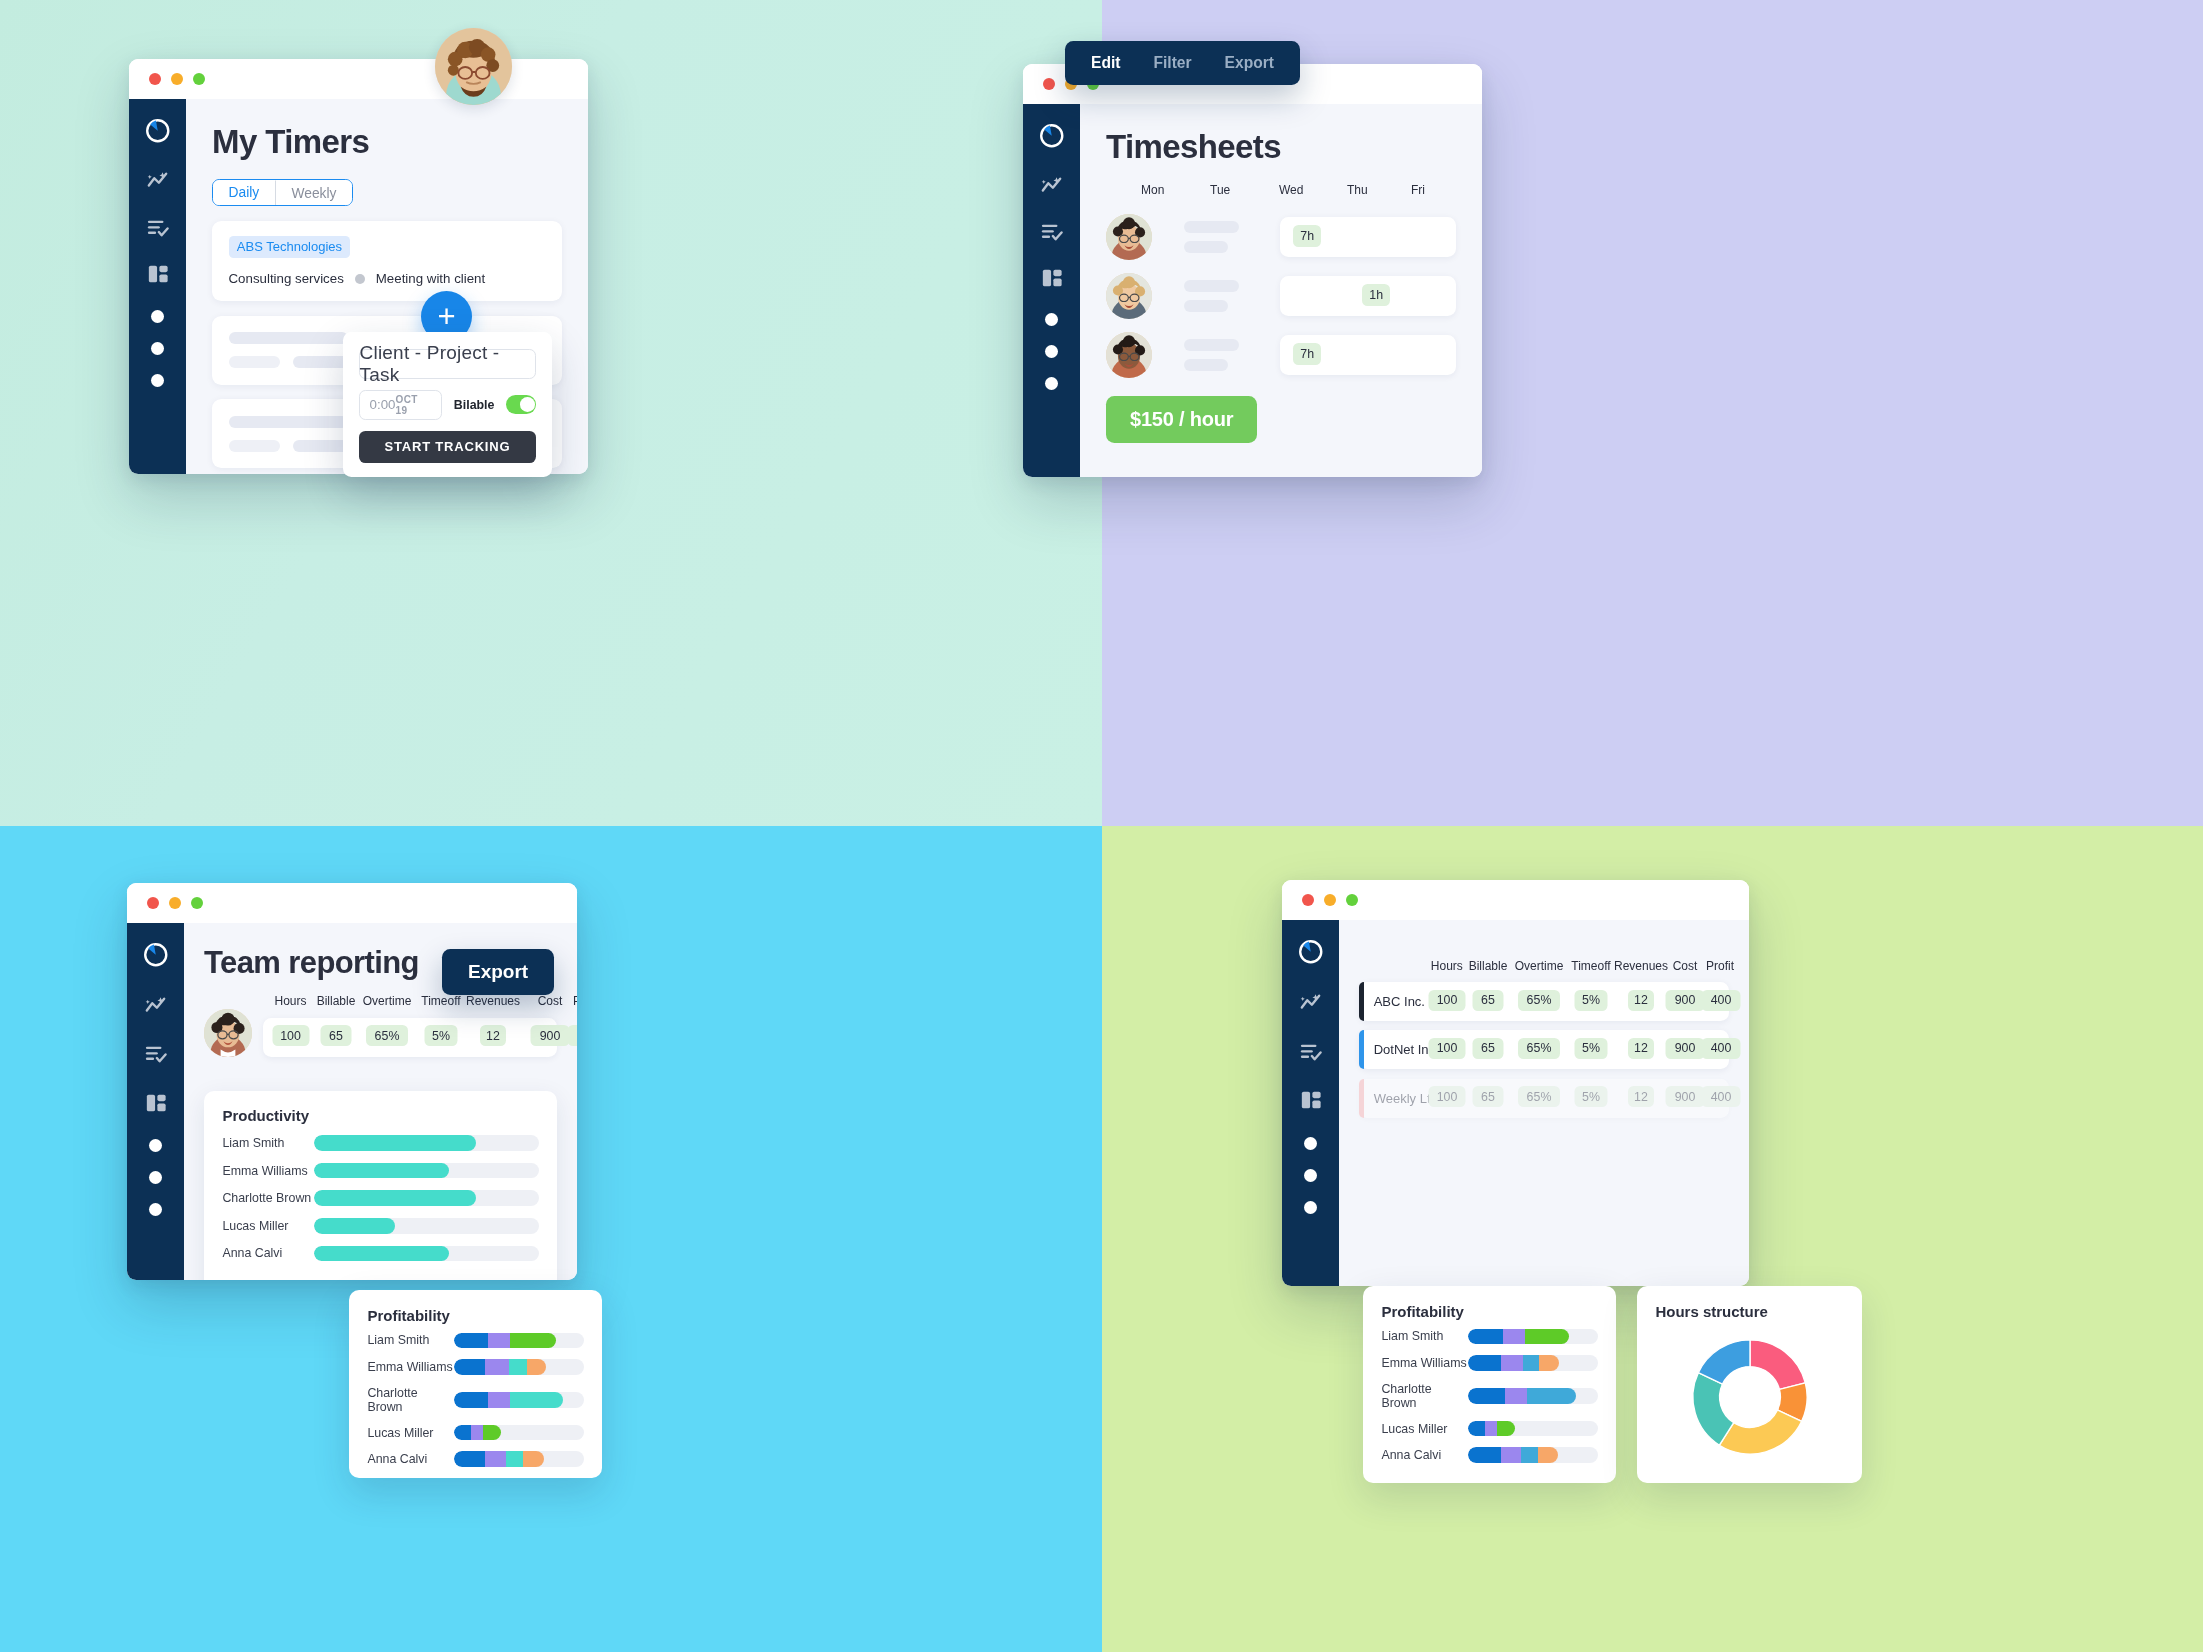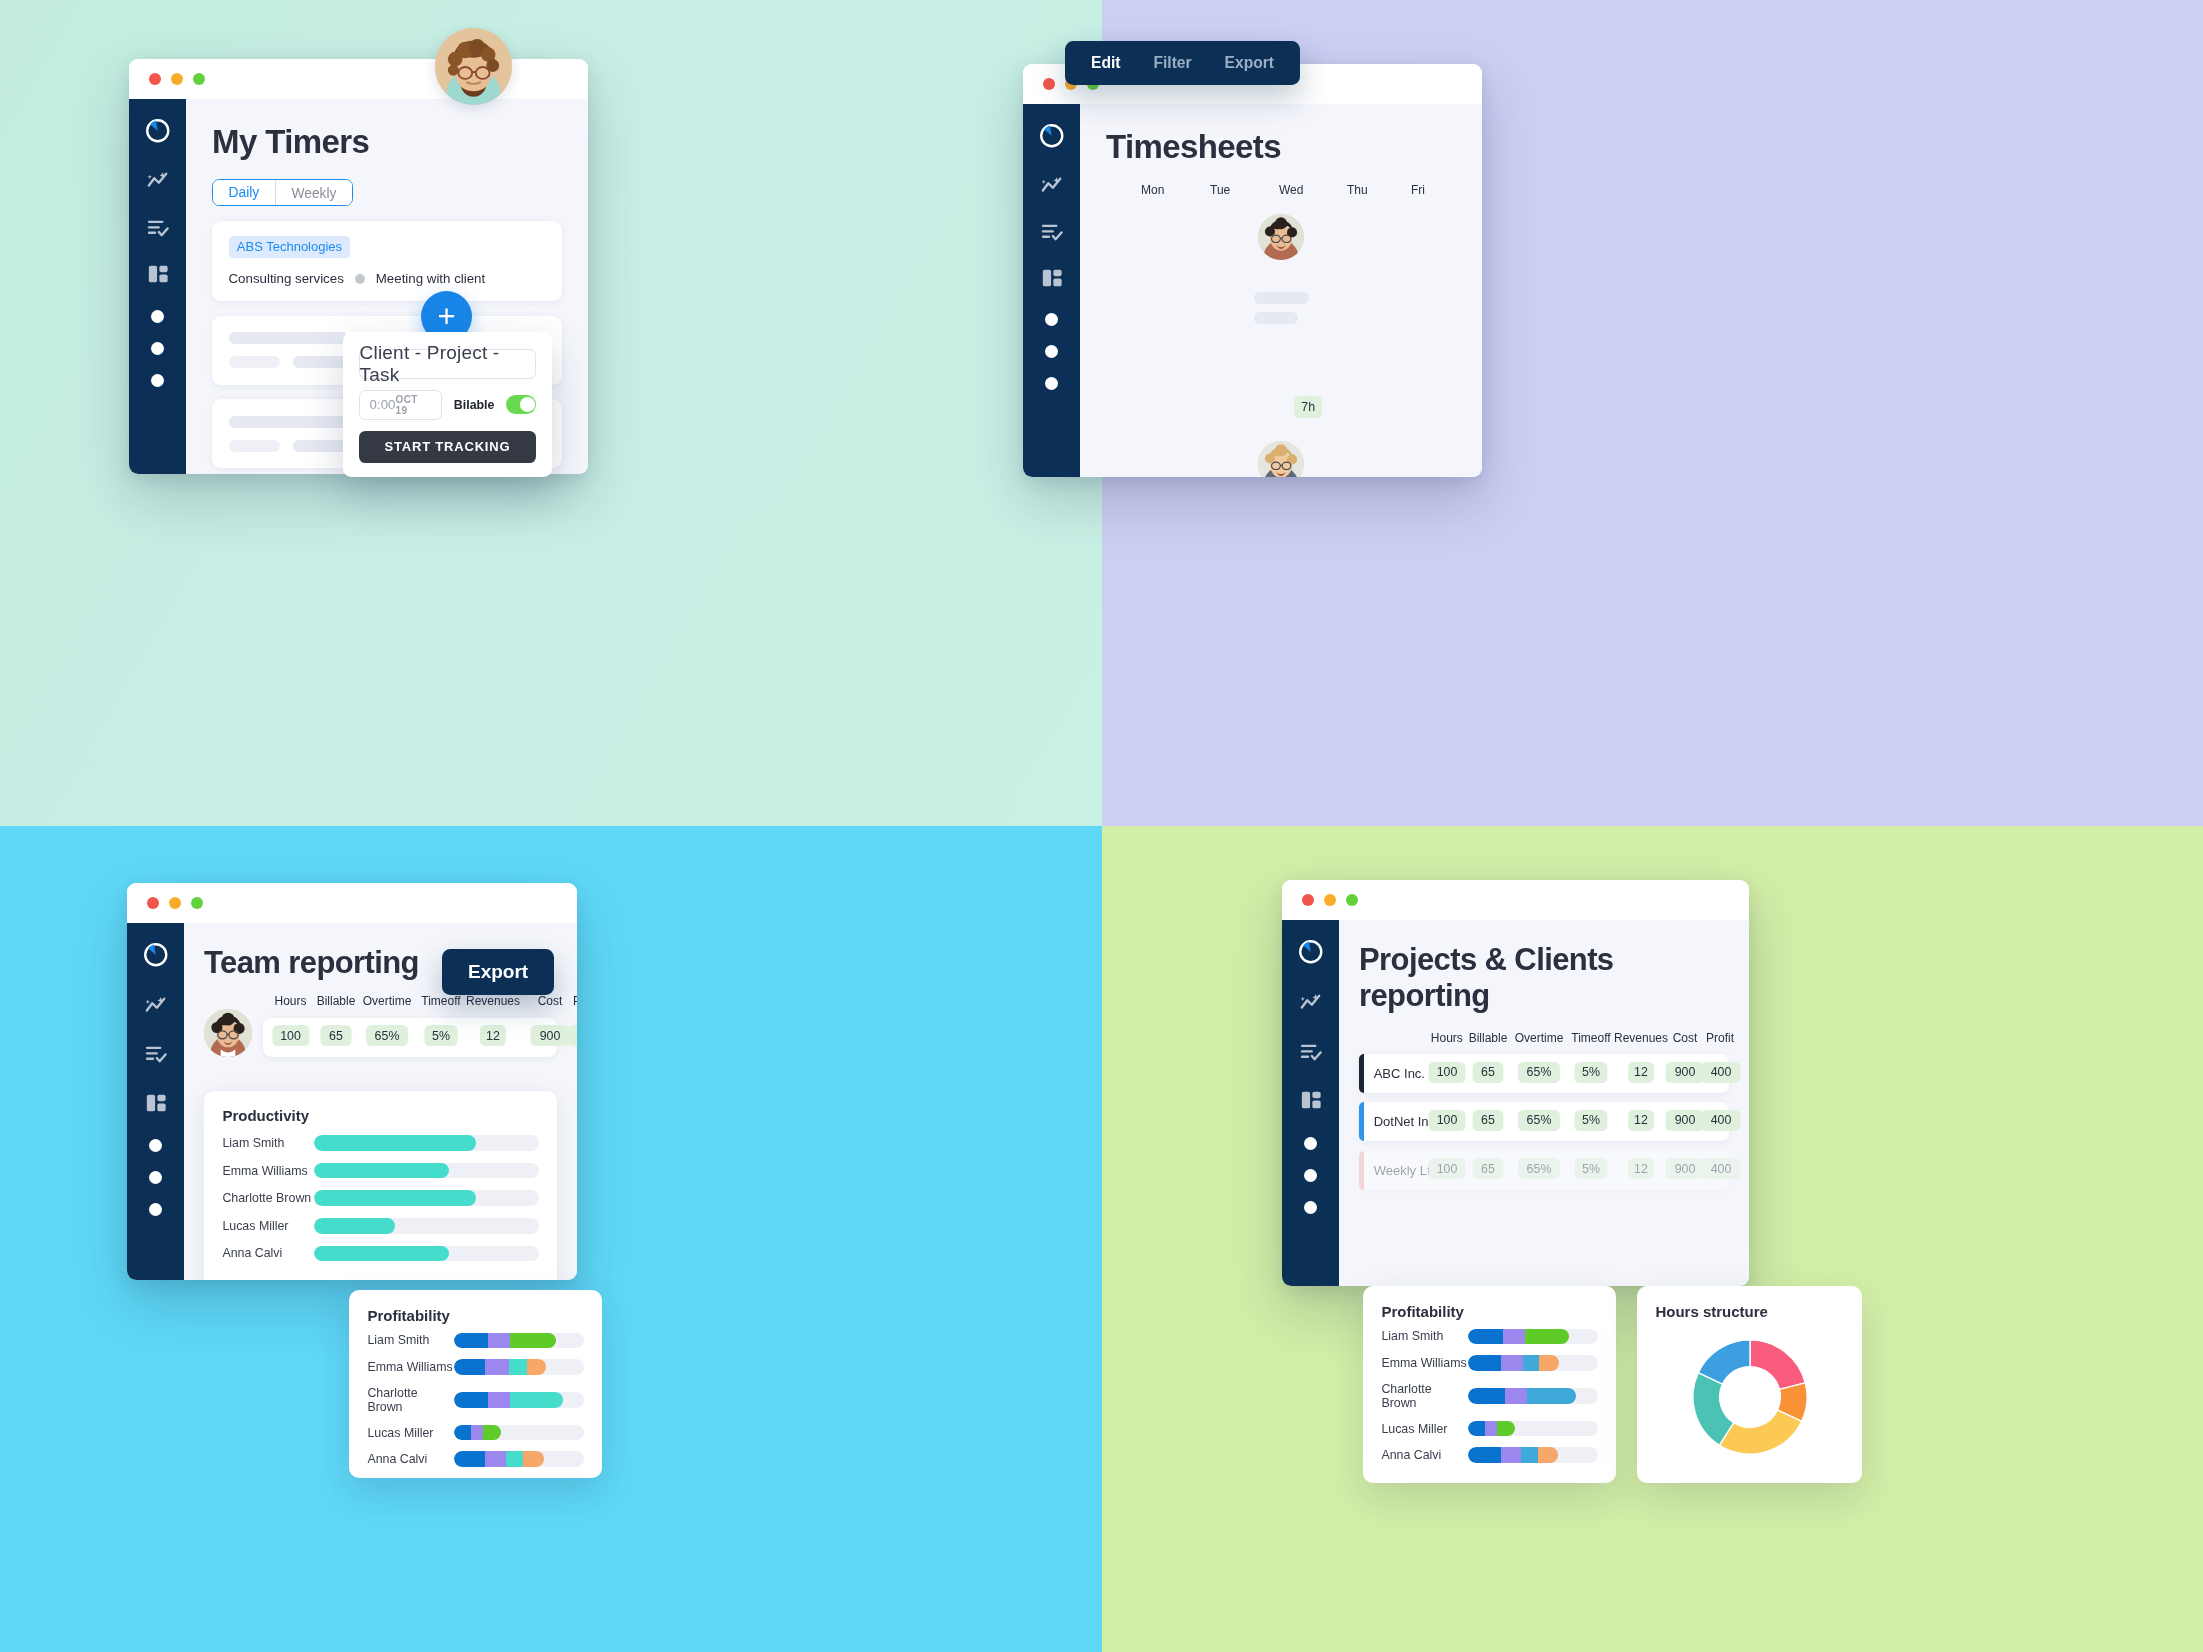--- a/index.html
+++ b/index.html
@@ -83,7 +83,7 @@
   .tsrow { background:#fff; border-radius:8.3px; height:40px; position:relative; box-shadow:0 1.8px 6.4px rgba(20,40,80,.06); }
   .hbadge { position:absolute; top:8.3px; background:#dff1dc; color:#2b2f3e; font-size:12.4px; border-radius:5.5px;
             padding:3.7px 7.3px; min-width:27.5px; text-align:center; }
-  .tsline { display:flex; align-items:center; gap:32px; margin-top:13px;flex-direction:column; }
+  .tsline { display:flex; align-items:center; gap:32px; margin-top:13px; }
   .rate { background:#73cb5d; color:#fff; border-radius:8.3px; font-size:20px; font-weight:700; padding:12px 24px;
           display:inline-block; letter-spacing:-0.2px; }
 

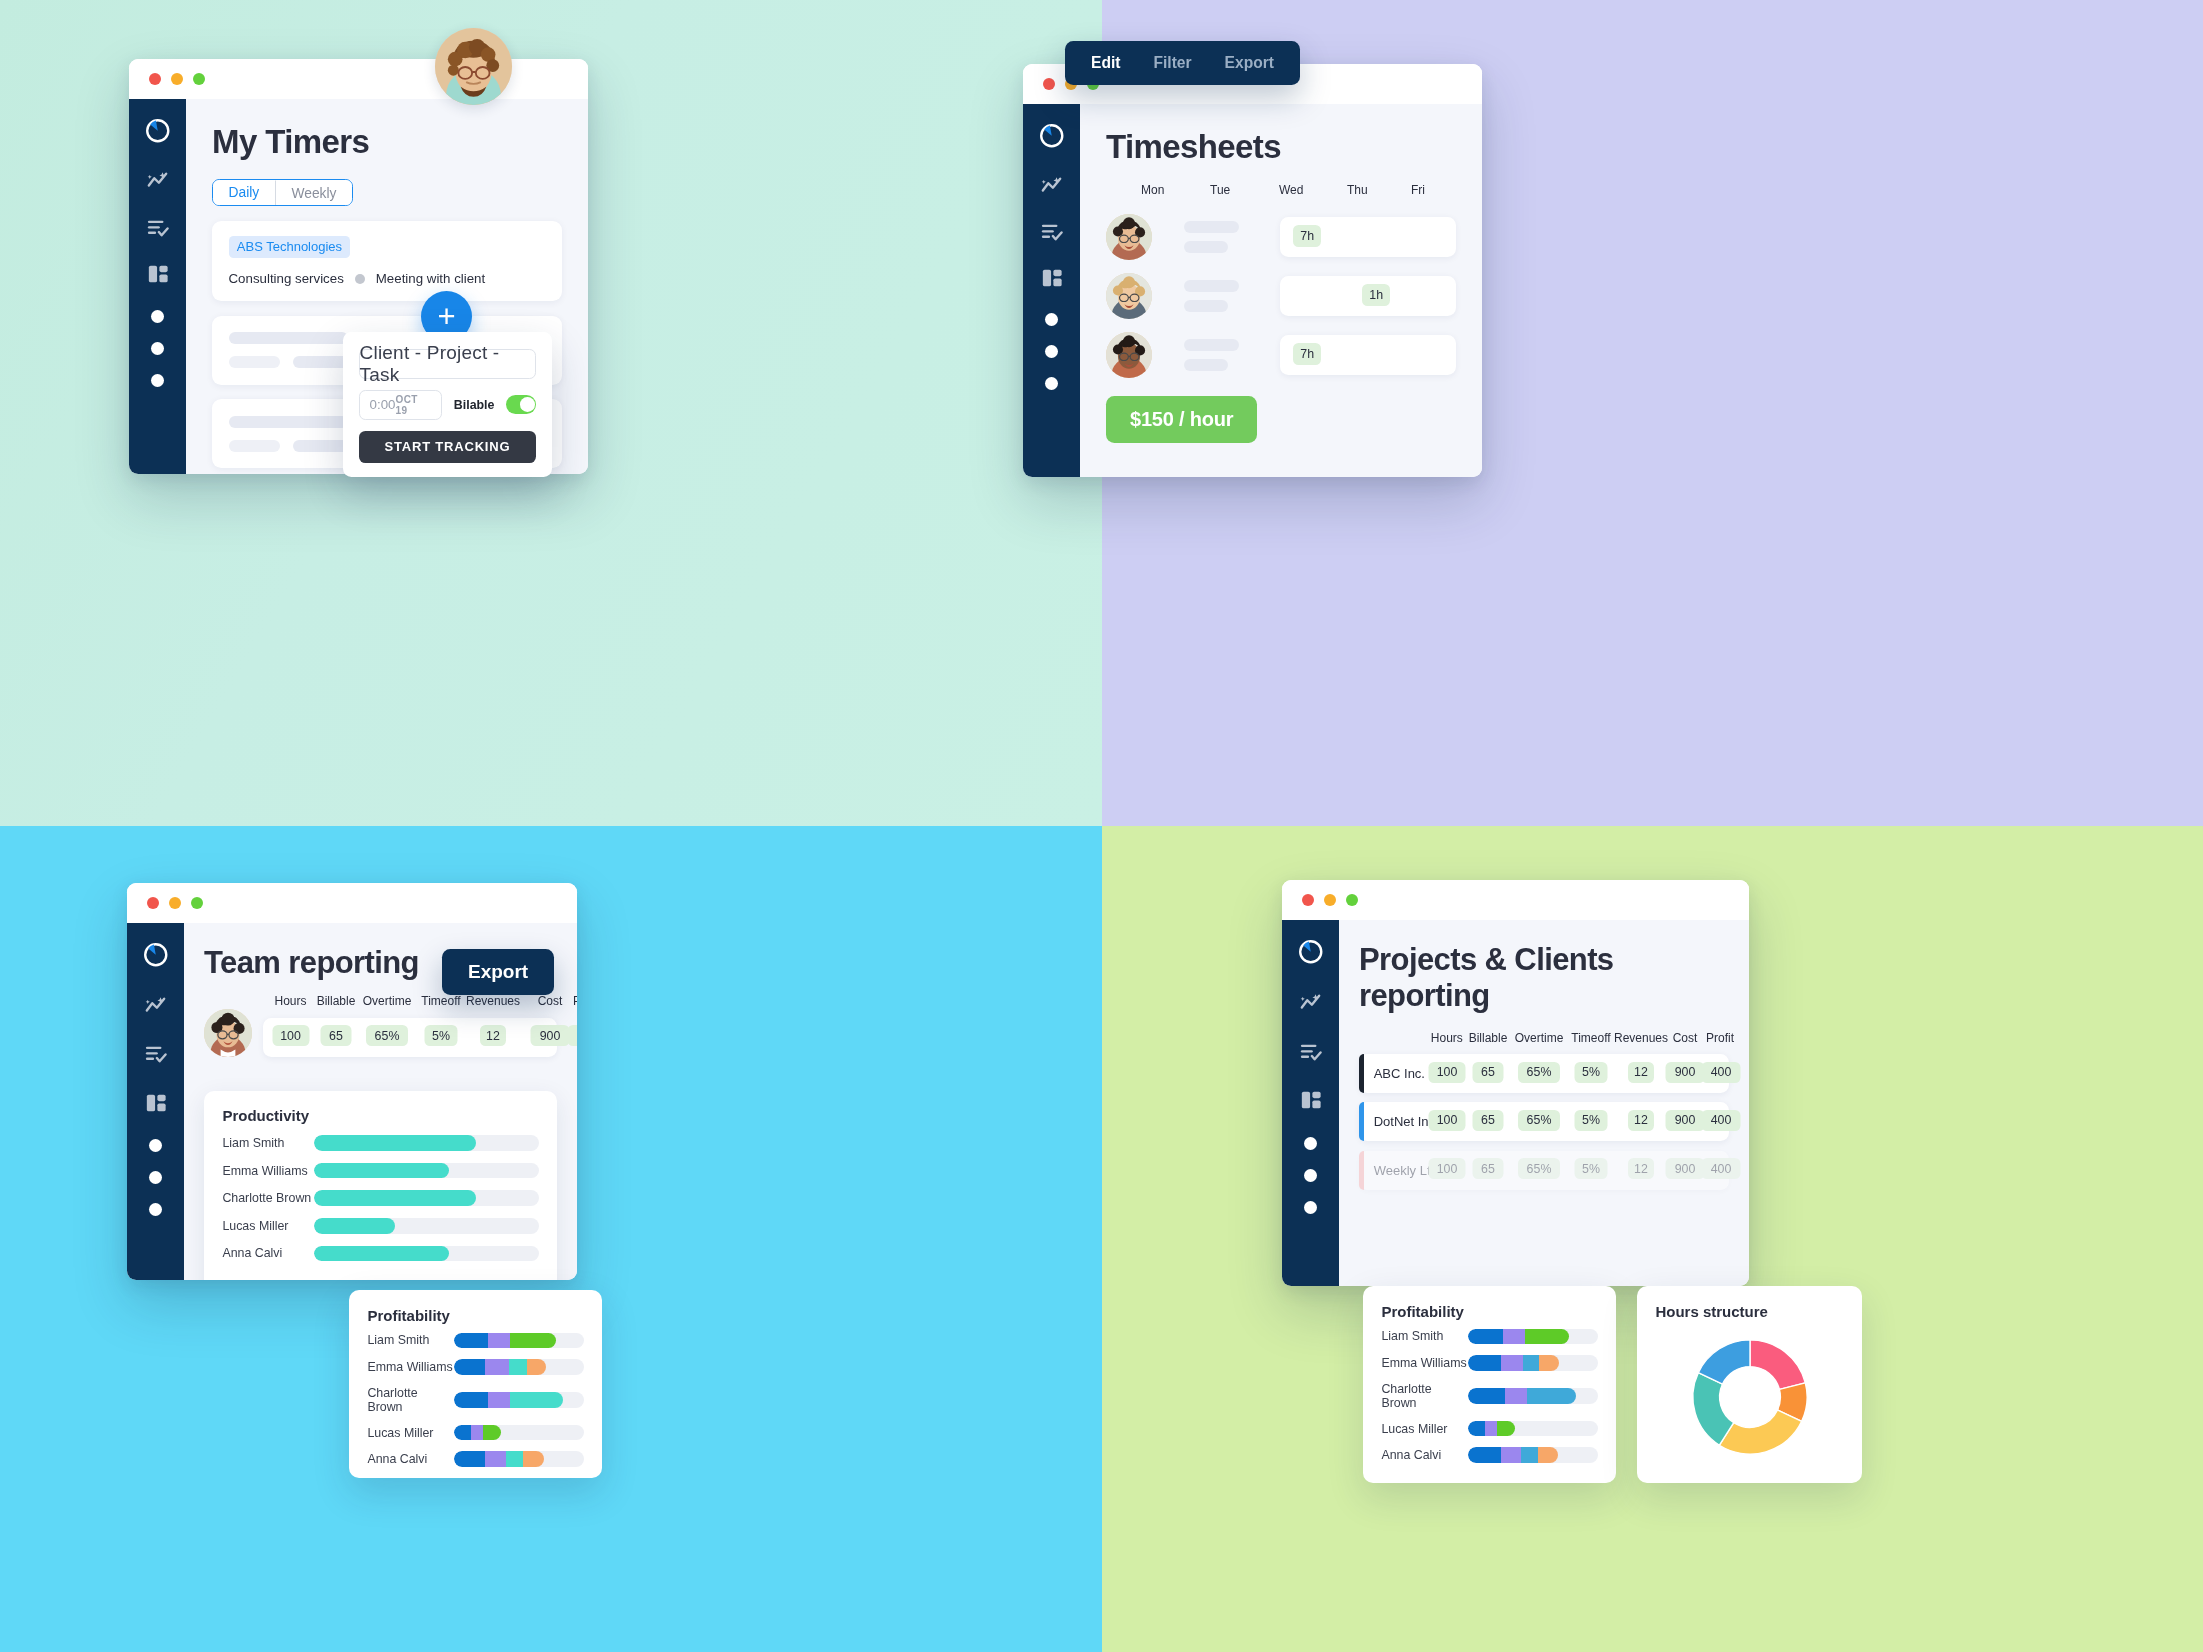--- a/index.html
+++ b/index.html
@@ -593,7 +593,6 @@
       </div>
     </div>
     <div class="content" style="padding:22px 20px 0">
-      <h1 class="page sm">Projects &amp; Clients reporting</h1>
       <div class="hdrs" style="margin-top:16.5px; margin-left:86px" id="proj-hdrs">
           <span style="left: 1.8px;">Hours</span>
           <span style="left: 43px;">Billable</span>

